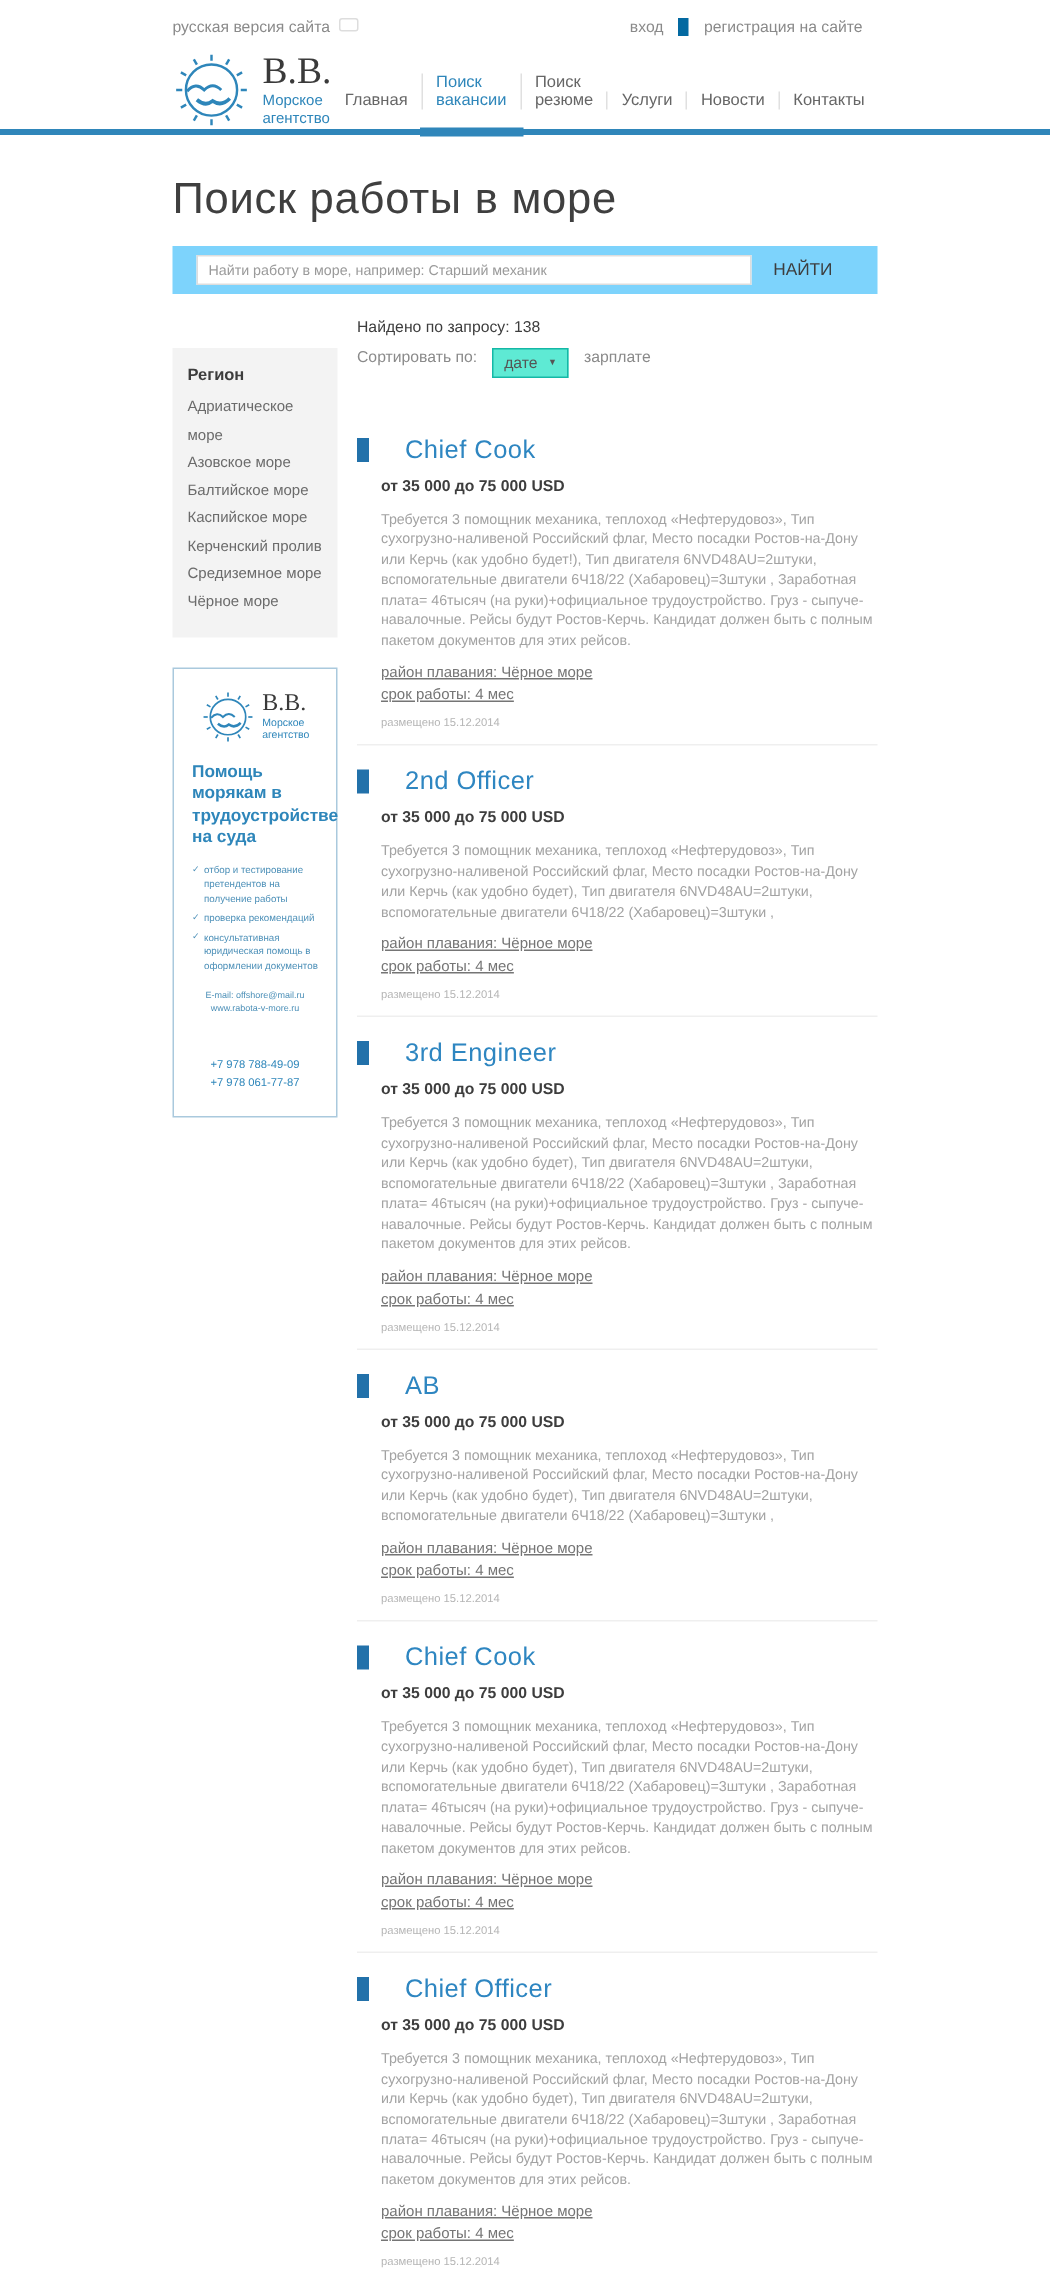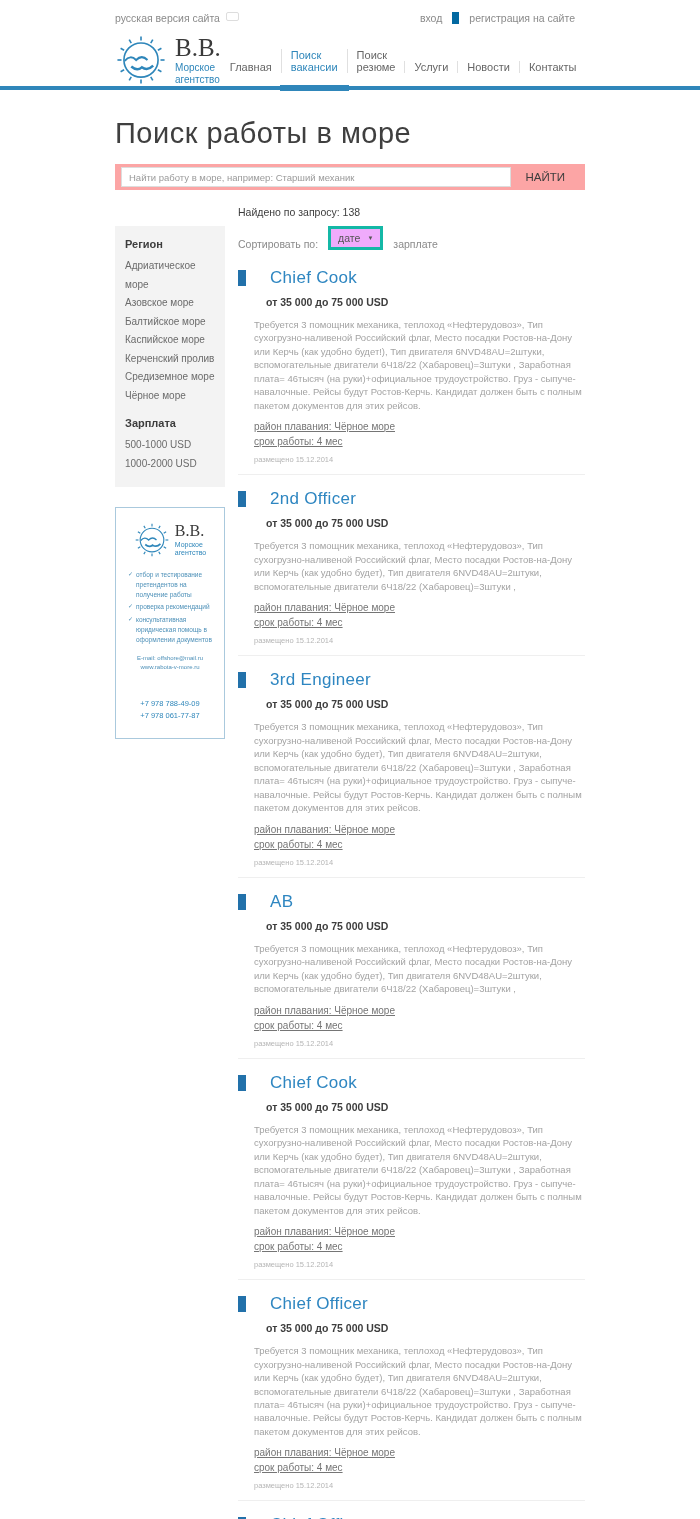--- a/index.html
+++ b/index.html
@@ -31,7 +31,7 @@
 
   
   h1 { font-size:29px; font-weight:300; color:#3f3f3f; margin:27px 0 14px; letter-spacing:.5px; }
-  .search-bar { background:#fca5a5; display:flex; align-items:center; height:26px; padding:6px; }
+  .search-bar { background:#7dd3fc; display:flex; align-items:center; height:26px; padding:16px; }
   .search-bar input { flex:1; height:20px; border:1px solid #ddd; padding:0 7px; font-size:9.5px; color:#555; font-family:"Liberation Sans", sans-serif; outline:none; }
   .search-bar input::placeholder { color:#9a9a9a; }
   .search-btn { background:none; border:none; font-size:11.5px; color:#3d3d3d; padding:0 14px; cursor:pointer; font-family:"Liberation Sans", sans-serif; }

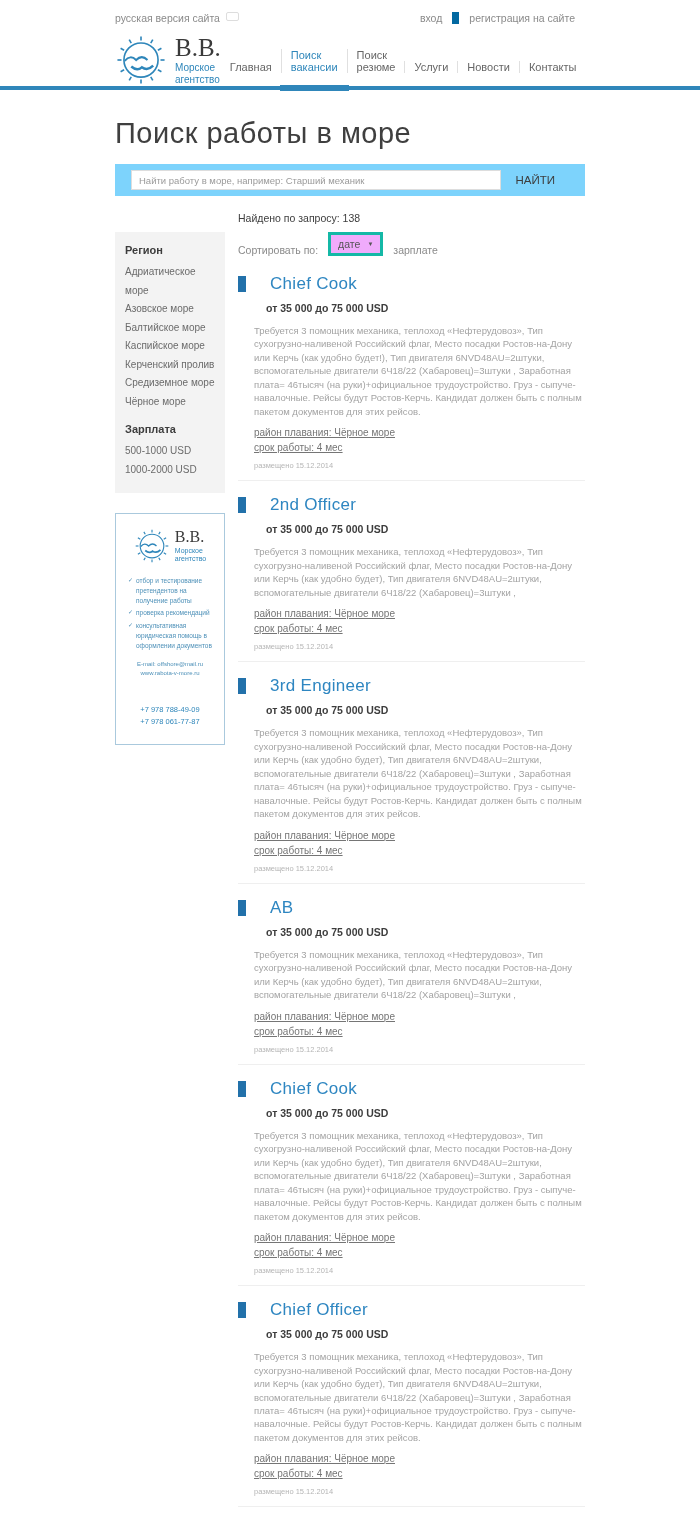--- a/index.html
+++ b/index.html
@@ -62,7 +62,7 @@
   .ad-phones { font-size:7.5px; font-weight:normal; color:#2e86ba; margin-top:26px; line-height:1.6; }
 
   
-  .sort-row { display:flex; align-items:flex-end; font-size:10.5px; color:#8a8a8a; margin-bottom:4px; }
+  .sort-row { display:flex; align-items:flex-start; font-size:10.5px; color:#8a8a8a; margin-bottom:24px; }
   .sort-select { border:3px solid #14b8a6; padding:3px 7px; margin:0 10px; color:#555; display:flex; align-items:center; gap:7px; cursor:pointer; background:#f0abfc; }
   .sort-select .caret { font-size:6px; color:#555; }
   .sort-alt { color:#8a8a8a; cursor:pointer; }

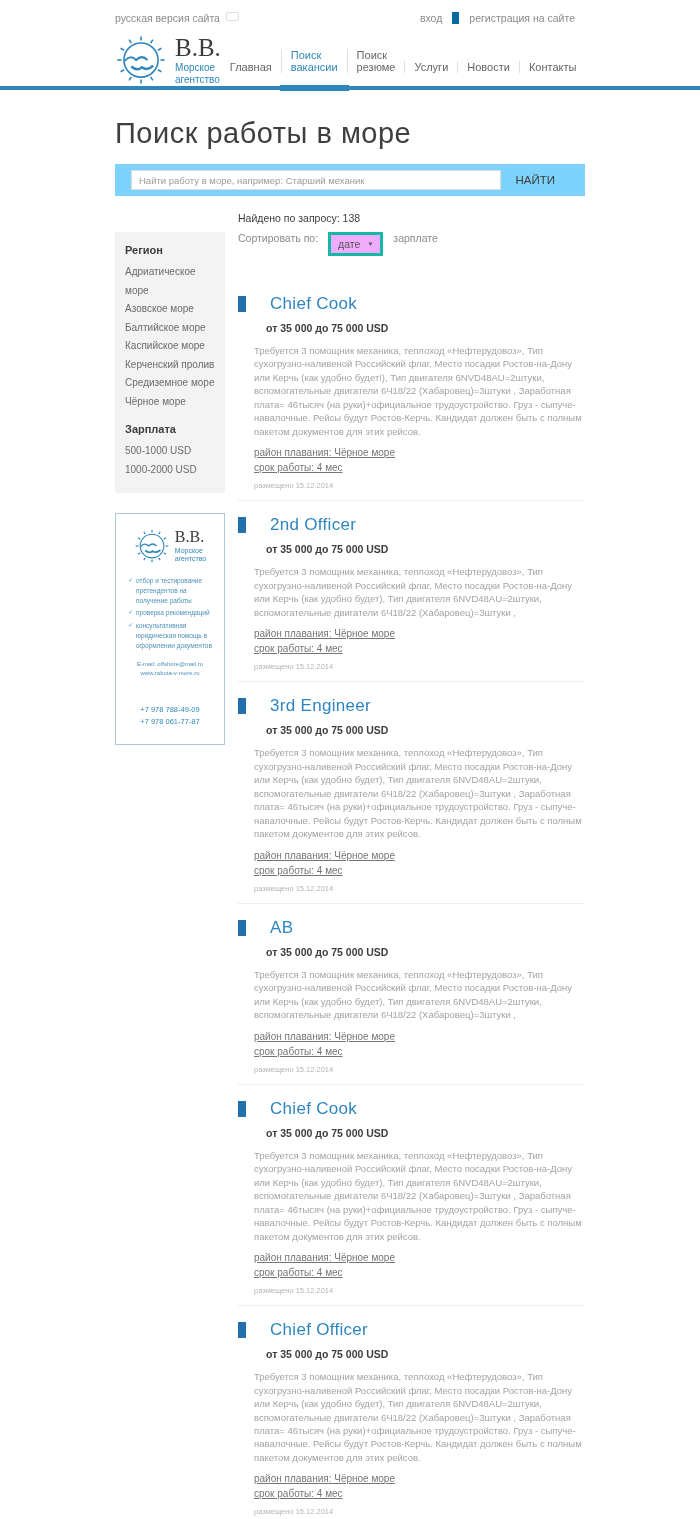--- a/index.html
+++ b/index.html
@@ -63,7 +63,7 @@
 
   
   .sort-row { display:flex; align-items:flex-start; font-size:10.5px; color:#8a8a8a; margin-bottom:24px; }
-  .sort-select { border:3px solid #14b8a6; padding:3px 7px; margin:0 10px; color:#555; display:flex; align-items:center; gap:7px; cursor:pointer; background:#f0abfc; }
+  .sort-select { border:1px solid #14b8a6; padding:3px 7px; margin:0 10px; color:#555; display:flex; align-items:center; gap:7px; cursor:pointer; background:#5eead4; }
   .sort-select .caret { font-size:6px; color:#555; }
   .sort-alt { color:#8a8a8a; cursor:pointer; }
 

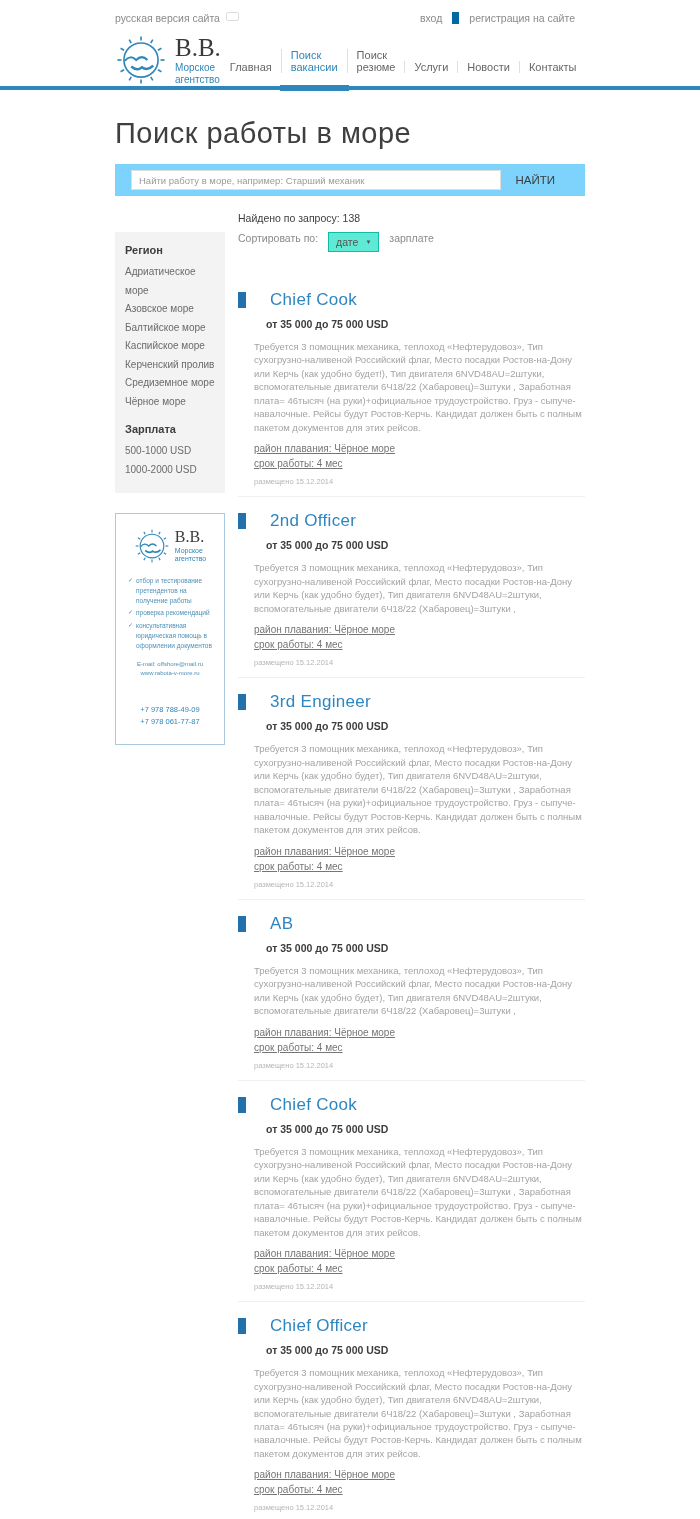--- a/index.html
+++ b/index.html
@@ -73,7 +73,7 @@
   .job-title-row { display:flex; align-items:center; gap:24px; margin-bottom:8px; }
   .job-marker { width:8px; height:16px; background:#2271aa; flex-shrink:0; }
   .job-title { font-size:17px; font-weight:300; color:#2e86c1; letter-spacing:.3px; }
-  .job-salary { font-size:10.5px; font-weight:bold; color:#3d3d3d; margin:0 0 10px 28px; }
+  .job-salary { font-size:10.5px; font-weight:bold; color:#3d3d3d; margin:0 0 10px 16px; }
   .job-desc { font-size:9.5px; color:#a3a3a3; line-height:1.42; margin:0 0 7px 16px; }
   .job-meta { font-size:10px; color:#757575; line-height:1.5; margin-left:16px;text-decoration:underline; }
   .job-posted { font-size:7.5px; color:#b5b5b5; margin:6px 0 0 16px; }

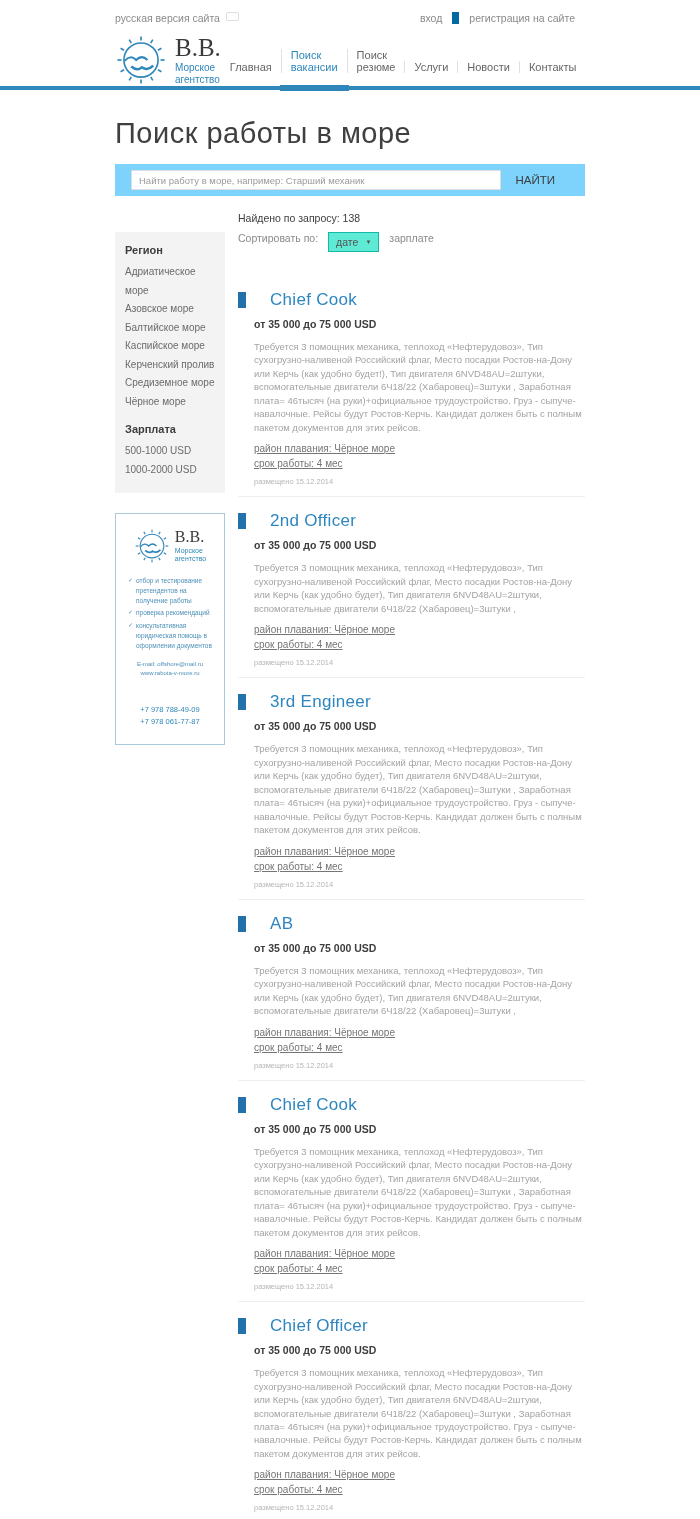--- a/index.html
+++ b/index.html
@@ -160,13 +160,6 @@
               <a href="#">Керченский пролив</a>
               <a href="#">Средиземное море</a>
               <a href="#">Чёрное море</a>
-            </div>
-        </div>
-        <div class="filter-sec">
-          <div class="filter-title">Зарплата</div>
-          <div>
-              <a href="#">500-1000 USD</a>
-              <a href="#">1000-2000 USD</a>
             </div>
         </div>
       </div>

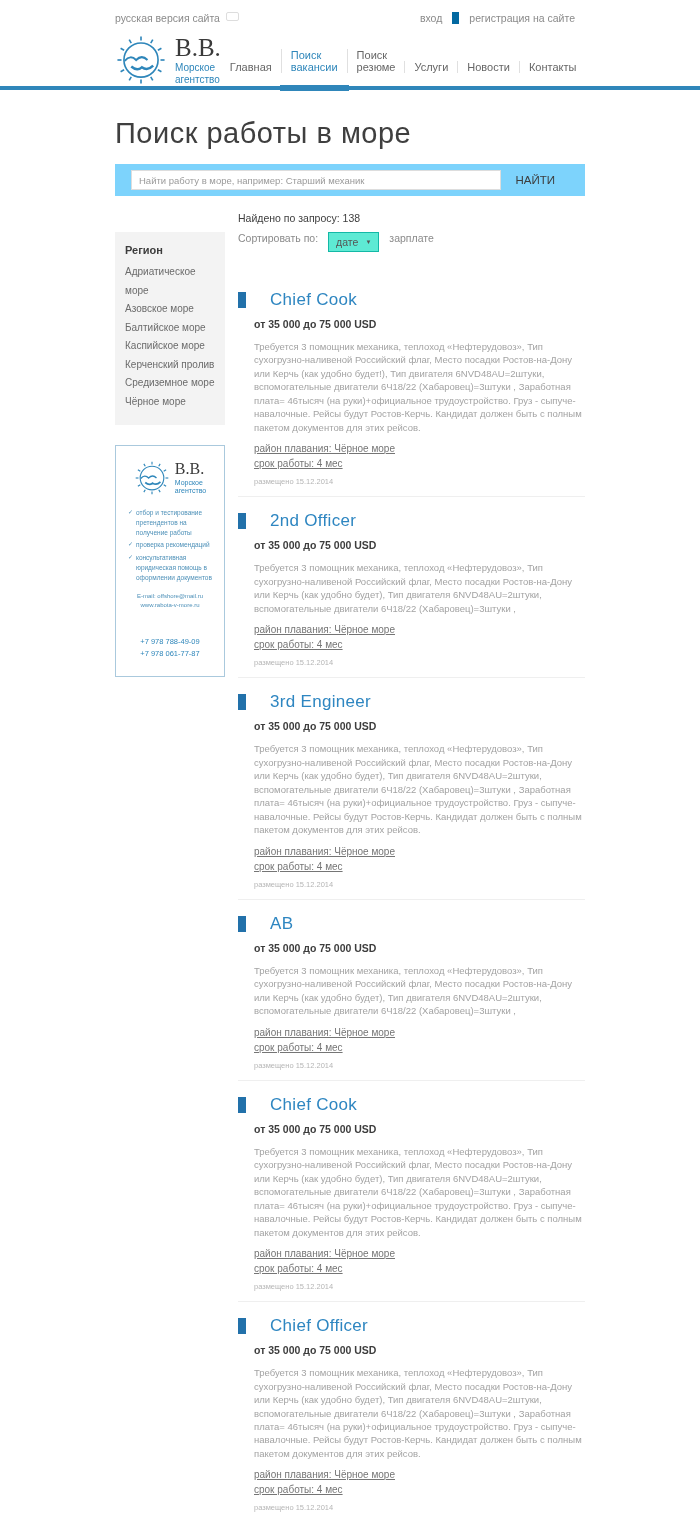--- a/index.html
+++ b/index.html
@@ -195,6 +195,7 @@
             </div>
           </span>
         </div>
+        <div class="ad-head">Помощь морякам в трудоустройстве на суда</div>
         <div class="ad-bullets">
             <div>отбор и тестирование претендентов на получение работы</div>
             <div>проверка рекомендаций</div>

